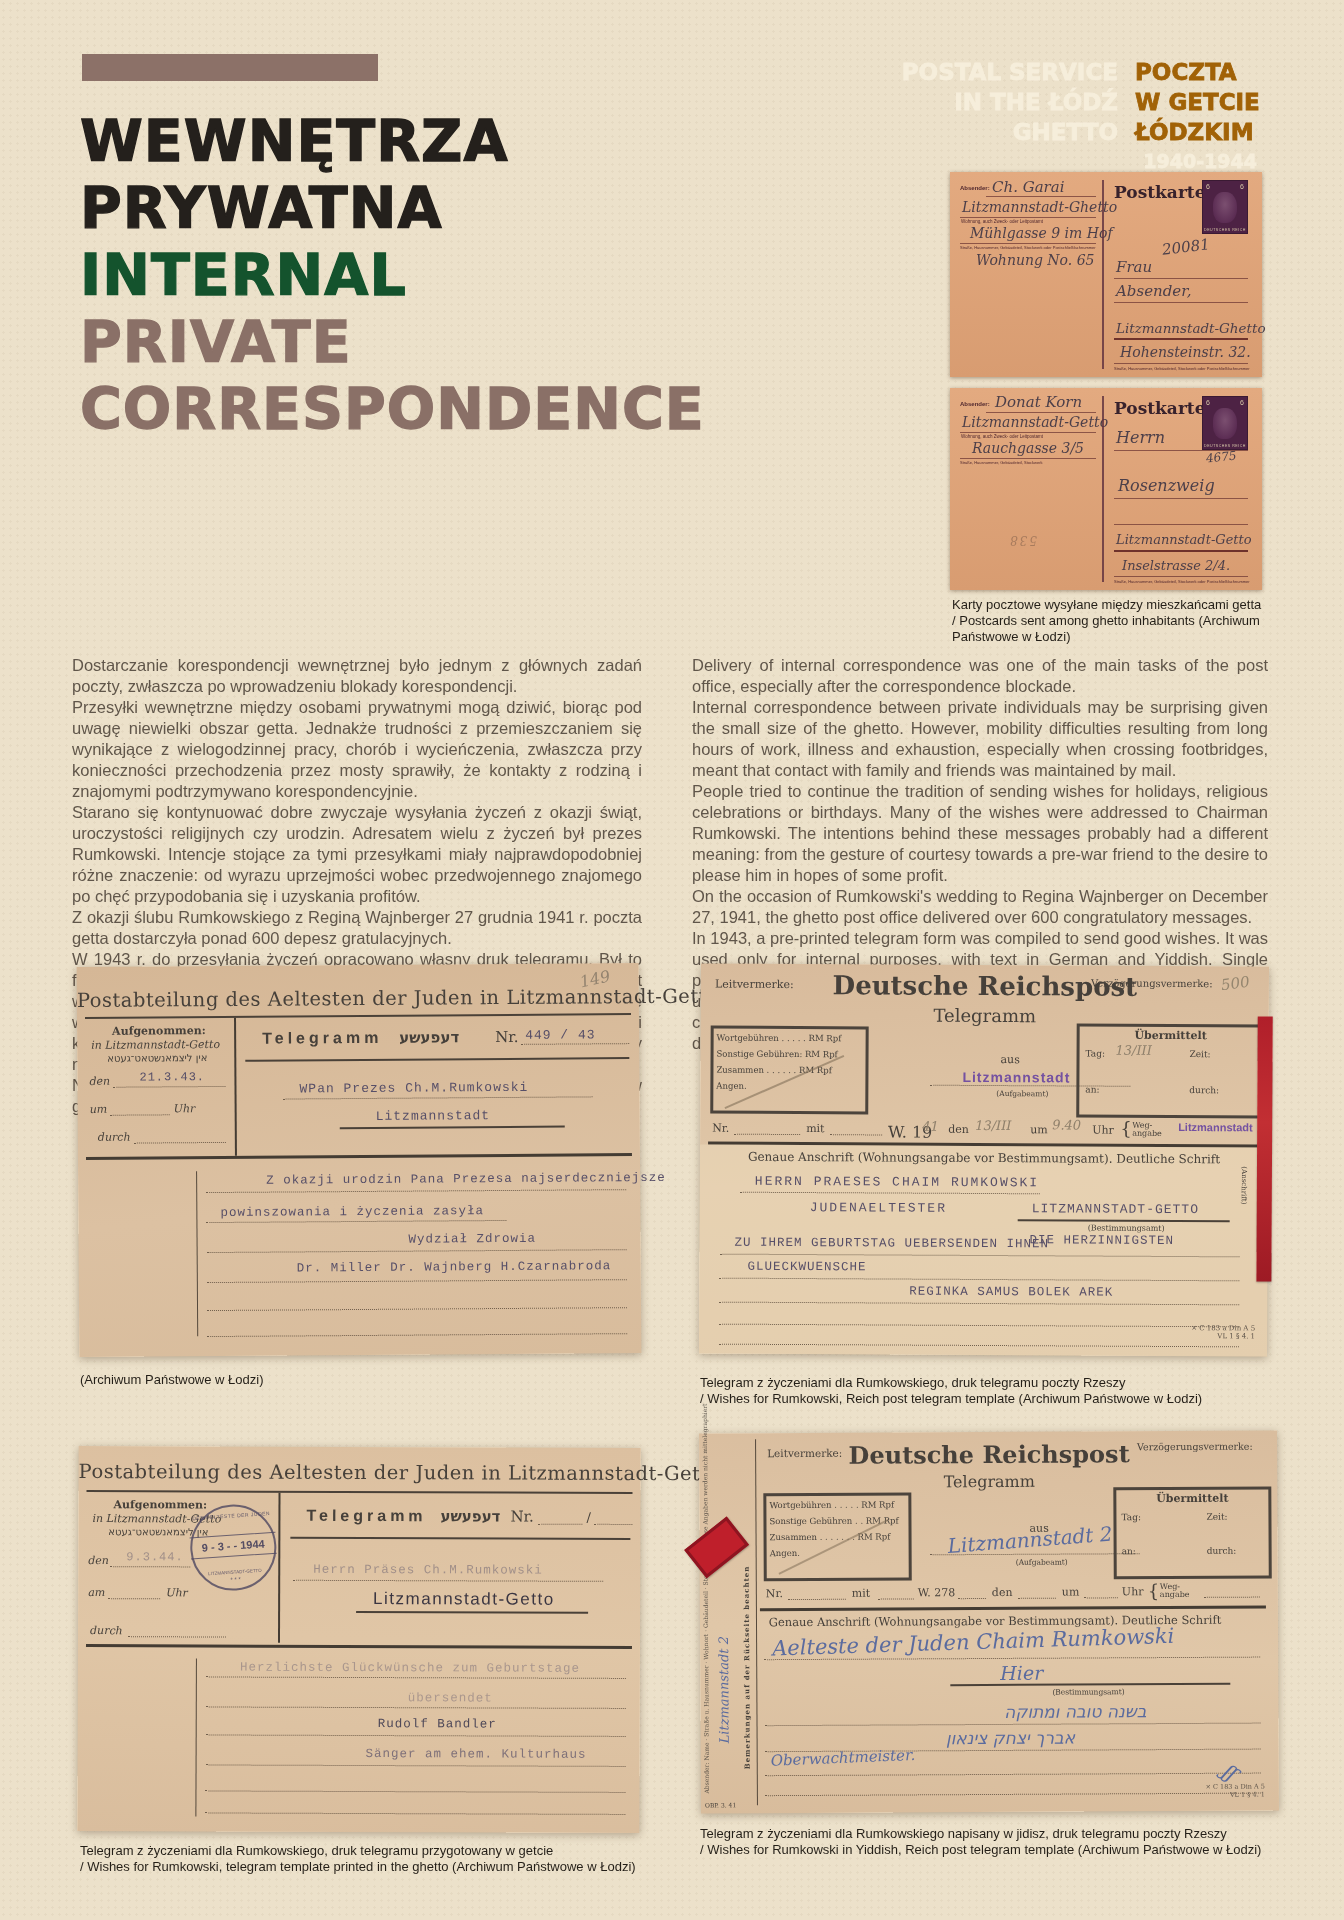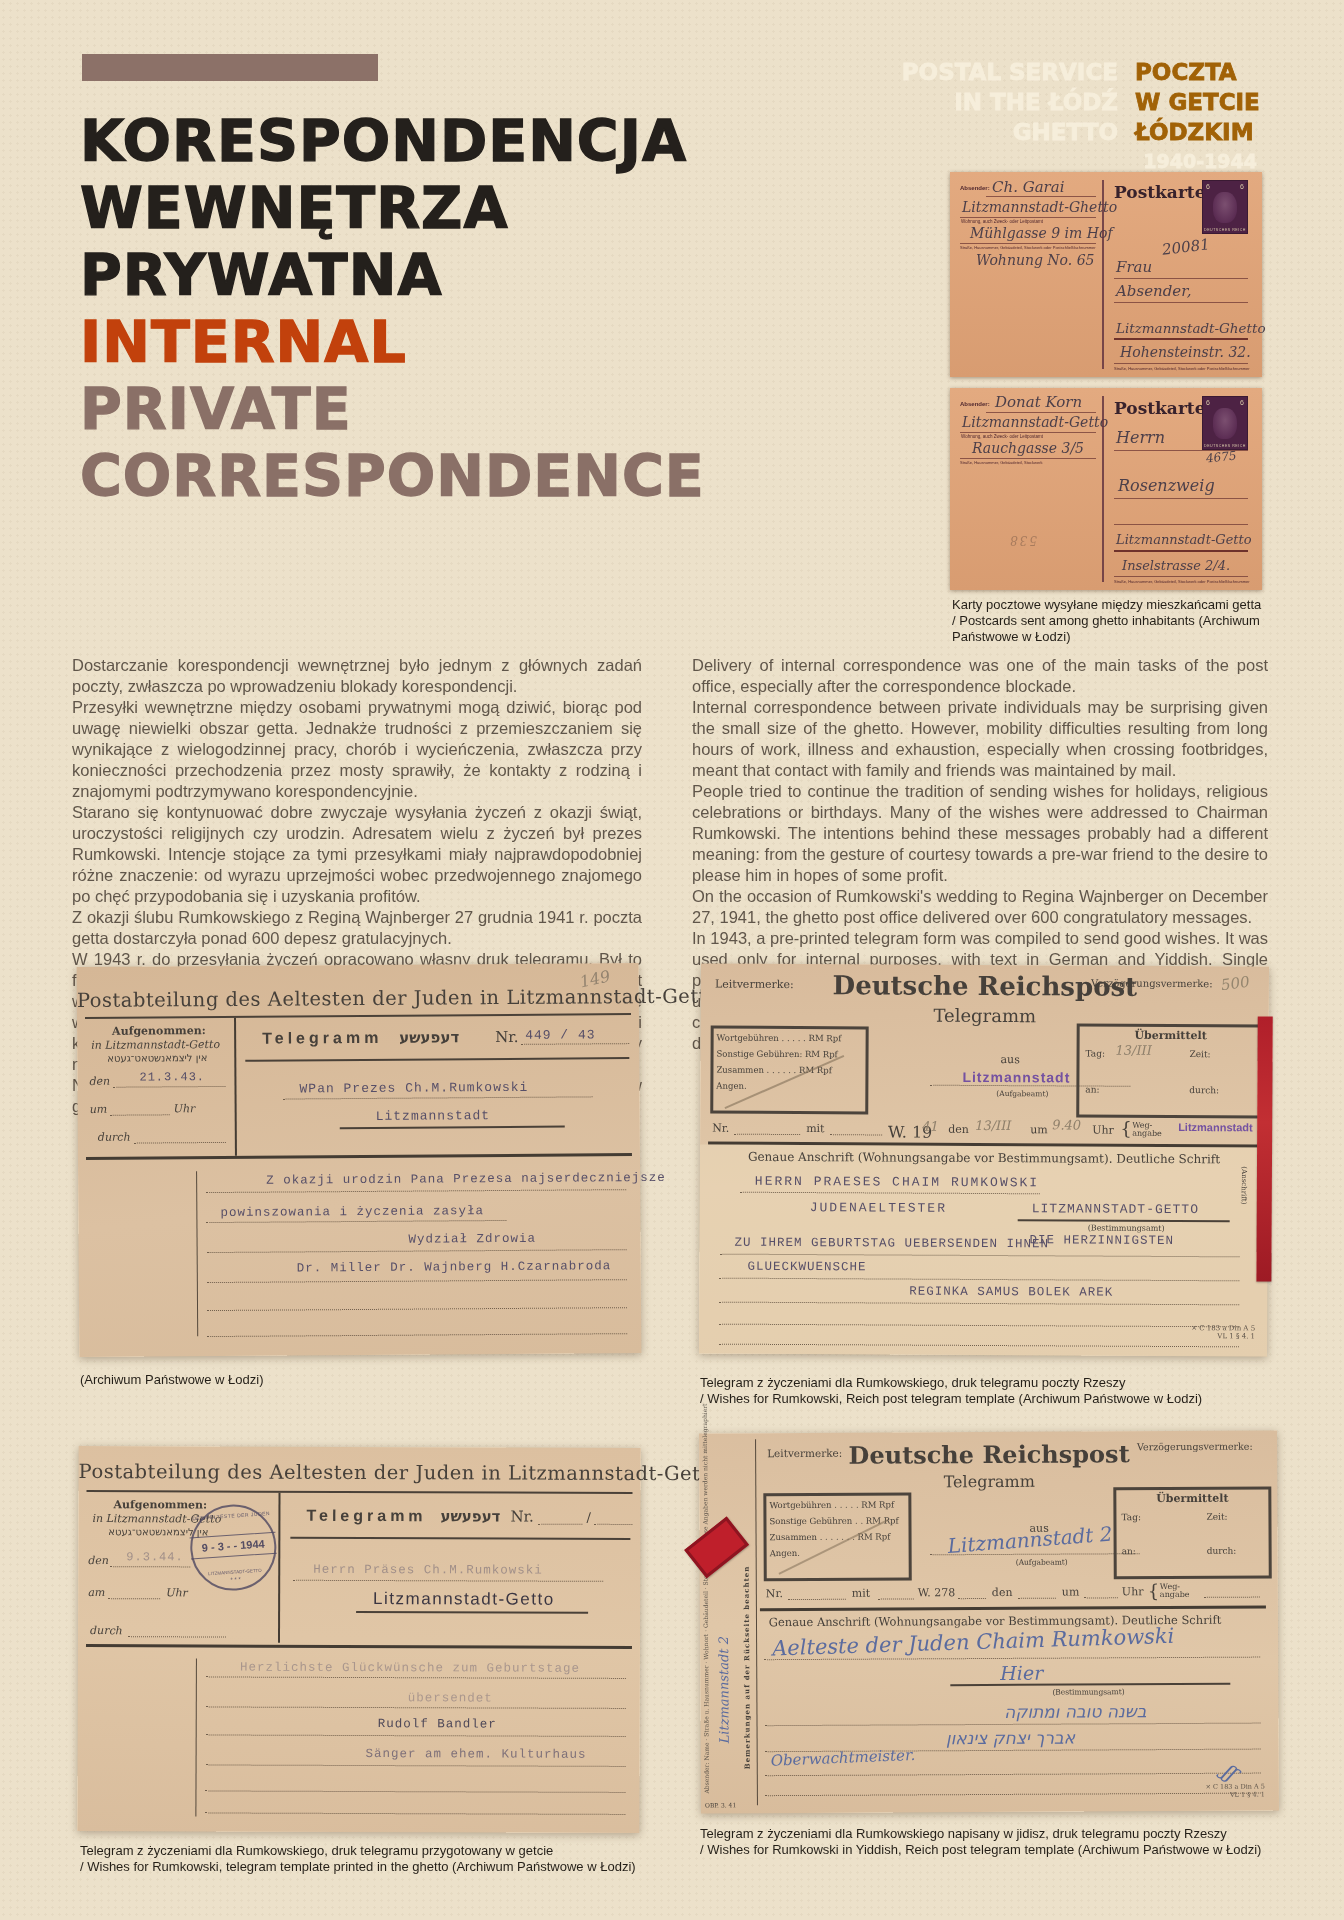--- a/index.html
+++ b/index.html
@@ -39,7 +39,6 @@
 <div class="abs" style="left:82px;top:54px;width:296px;height:27px;background:#8c7168"></div>
 
 <div class="abs" style="left:80px;top:108px;color:#24201c">
-  <div class="title-line">KORESPONDENCJA</div>
   <div class="title-line">WEWNĘTRZA</div>
   <div class="title-line">PRYWATNA</div>
   <div class="title-line" style="color:#c2410c">INTERNAL</div>

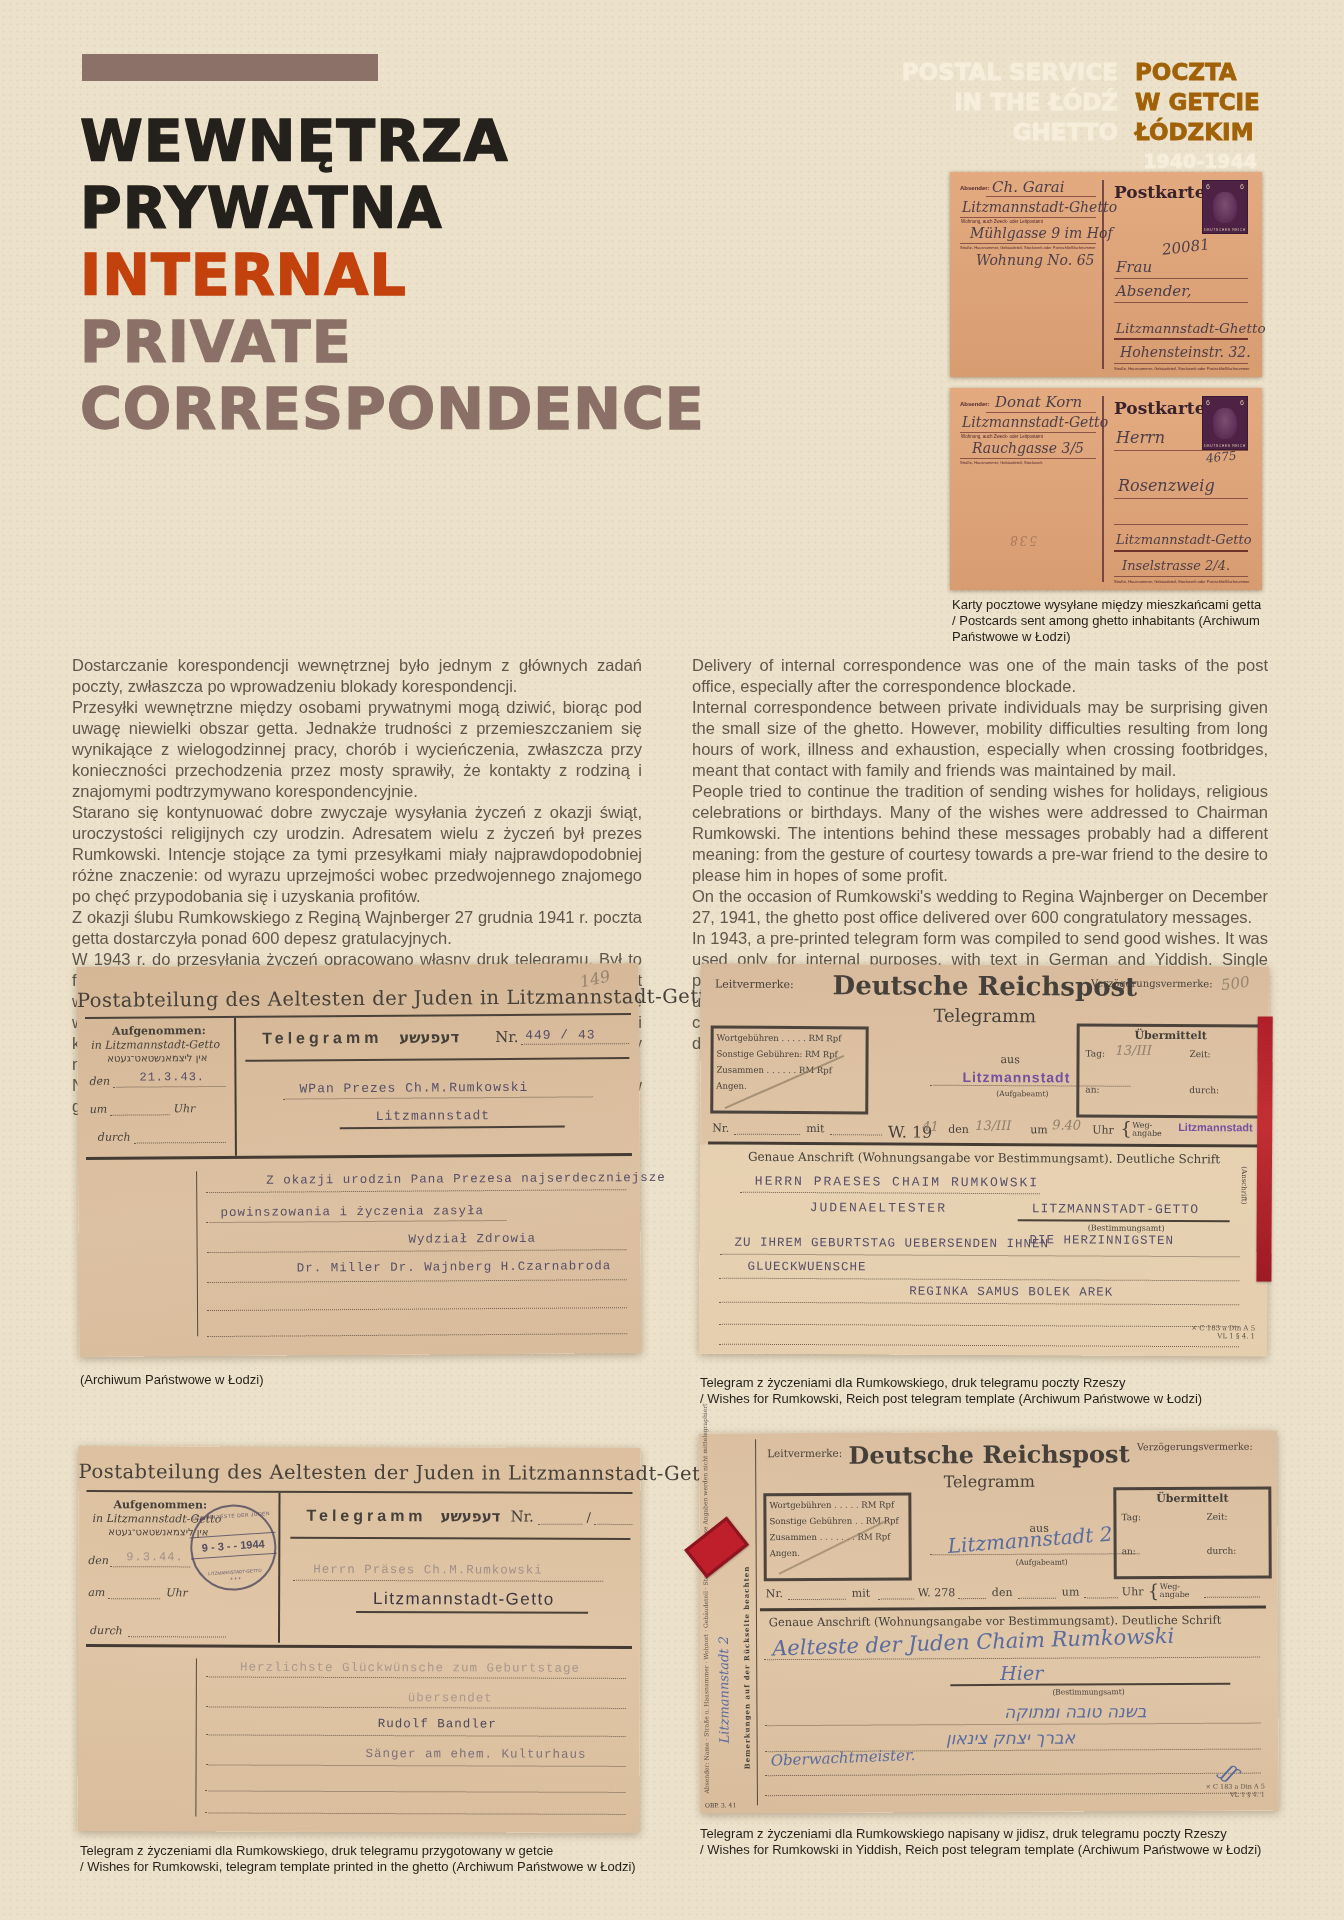--- a/index.html
+++ b/index.html
@@ -41,7 +41,7 @@
 <div class="abs" style="left:80px;top:108px;color:#24201c">
   <div class="title-line">WEWNĘTRZA</div>
   <div class="title-line">PRYWATNA</div>
-  <div class="title-line" style="color:#c2410c">INTERNAL</div>
+  <div class="title-line" style="color:#14532d">INTERNAL</div>
   <div class="title-line" style="color:#8a7067">PRIVATE</div>
   <div class="title-line" style="color:#8a7067">CORRESPONDENCE</div>
 </div>

